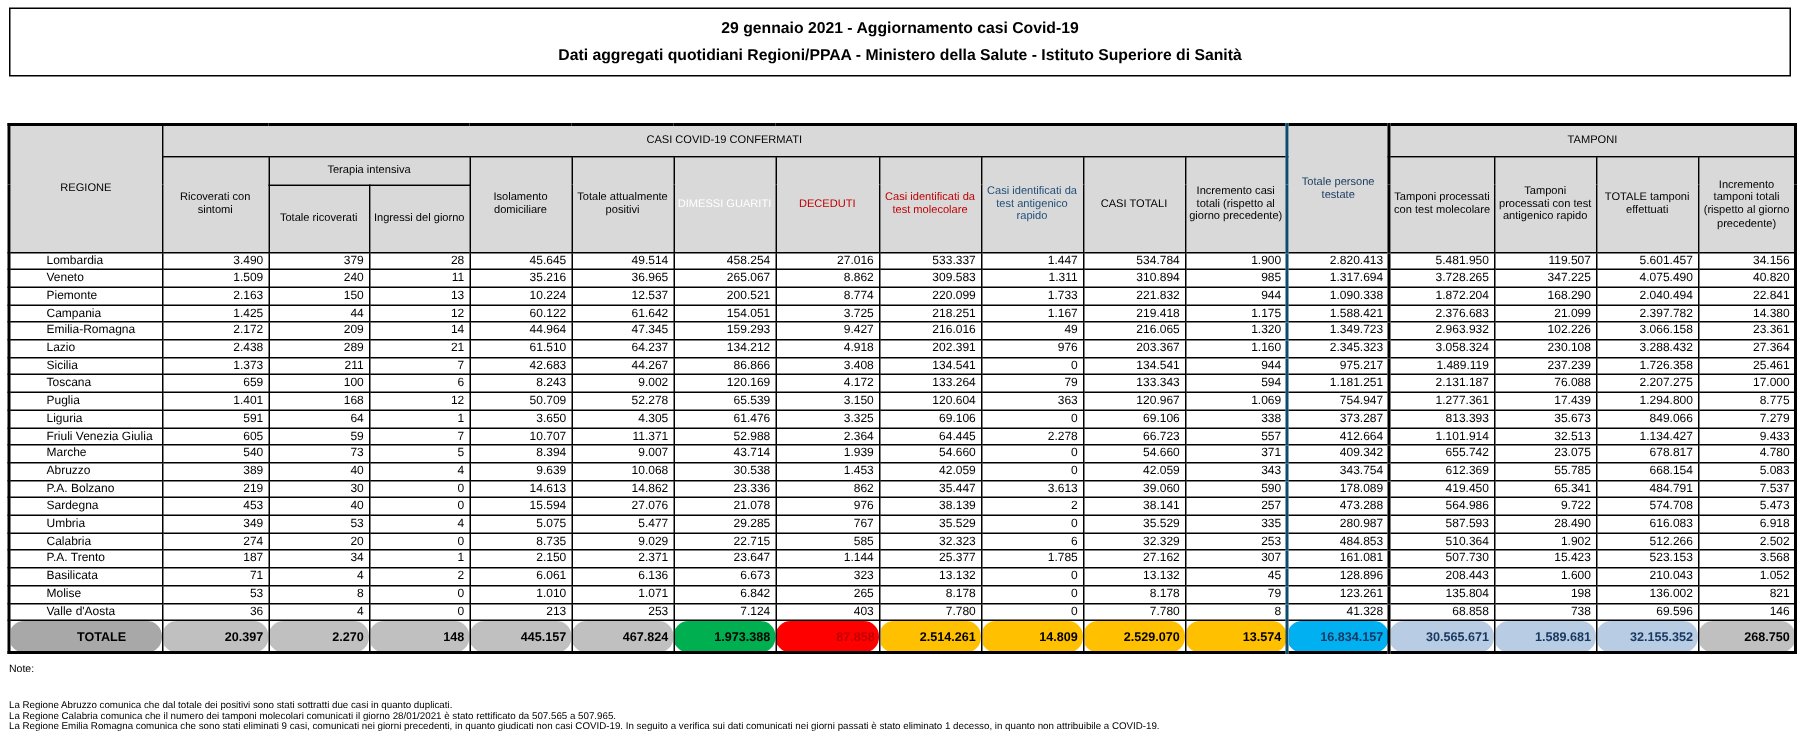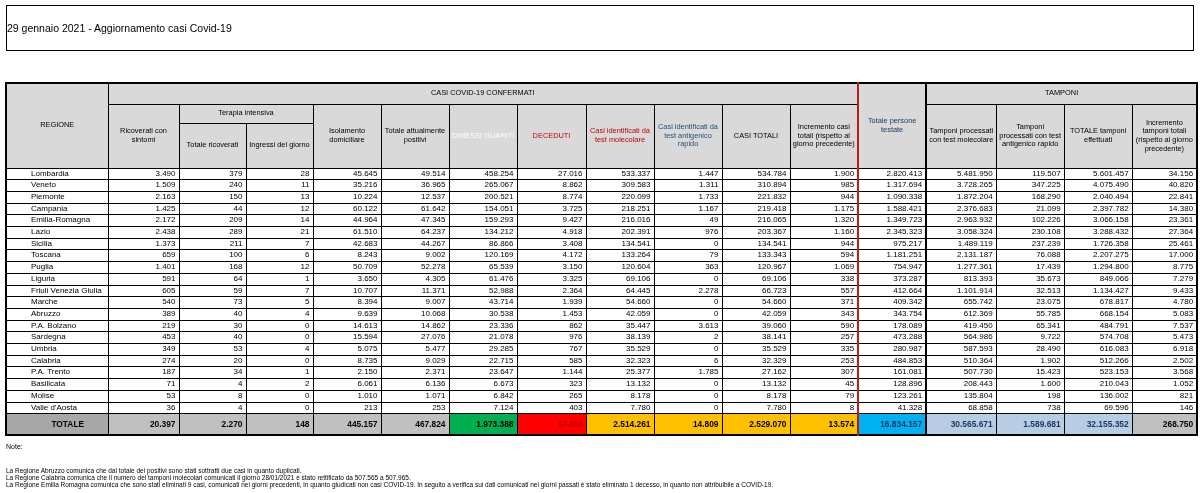--- a/index.html
+++ b/index.html
@@ -17,8 +17,9 @@
     border: 1px solid #000;
     background: #fff;
     display: flex; flex-direction: column;
-    justify-content: space-evenly; align-items: flex-start;
+    justify-content: space-evenly; align-items: center;
     font-size: 10.5px;
+    font-weight: bold;
   }
   table.covid {
     position: absolute; left: 5px; top: 82px;

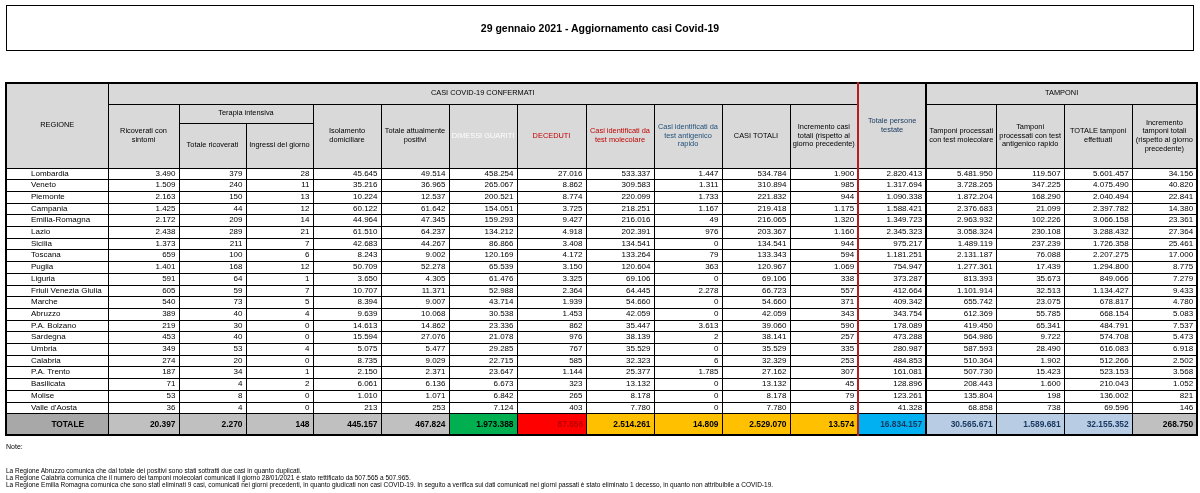--- a/index.html
+++ b/index.html
@@ -92,6 +92,7 @@
 
 <div class="title-box">
   <div>29 gennaio 2021 - Aggiornamento casi Covid-19</div>
+  <div>Dati aggregati quotidiani Regioni/PPAA - Ministero della Salute - Istituto Superiore di Sanità</div>
 </div>
 
 <table class="covid">

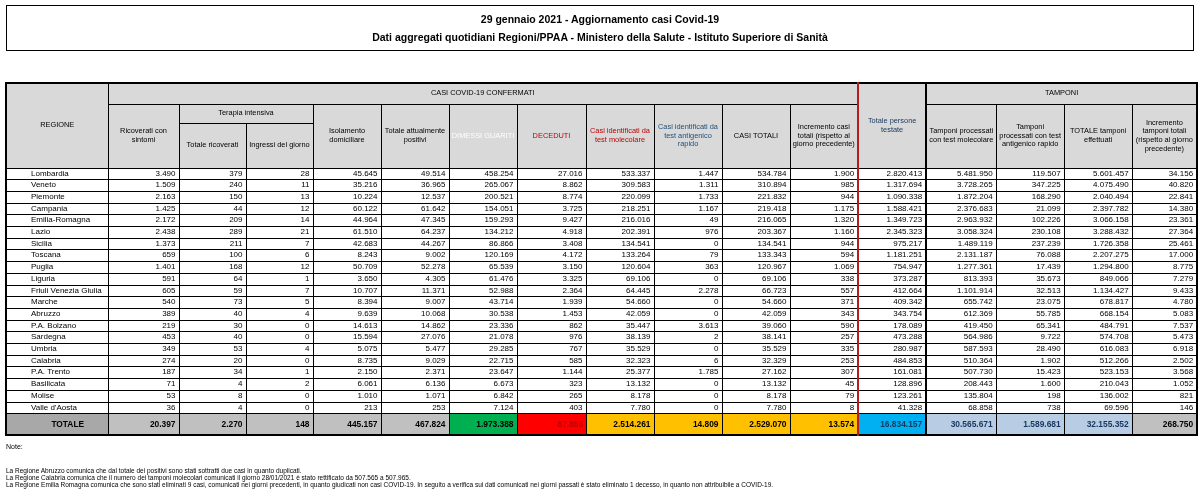--- a/index.html
+++ b/index.html
@@ -65,7 +65,7 @@
     background: #fff;
   }
   .covid tbody td.region { text-align: left; padding-left: 24px; }
-  .covid td.thick, .covid th.thick { border-left: 2px solid #b91c1c; border-right: 2px solid #000; }
+  .covid td.thick, .covid th.thick { border-left: 2px solid #0c4a6e; border-right: 2px solid #000; }
   tr.total-row td {
     font-weight: bold;
     font-size: 8.4px;

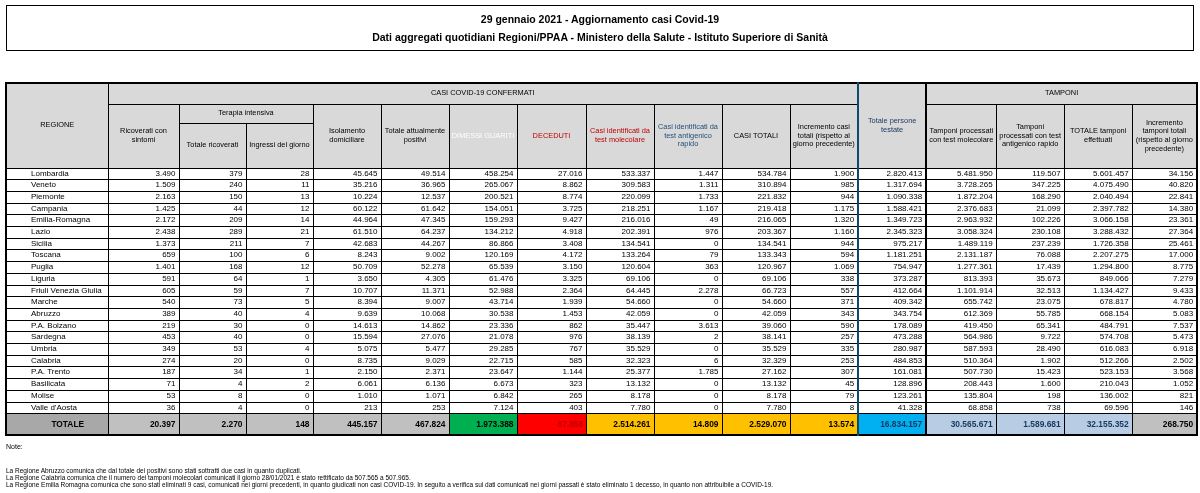--- a/index.html
+++ b/index.html
@@ -71,6 +71,7 @@
     font-size: 8.4px;
     height: 20px;
     line-height: 20px;
+    border-radius: 10px;
   }
   tr.total-row td.t-lbl { background: #A8A8A8; text-align: center; }
   tr.total-row td.t-g { background: #C0C0C0; margin-top: 32px; }

